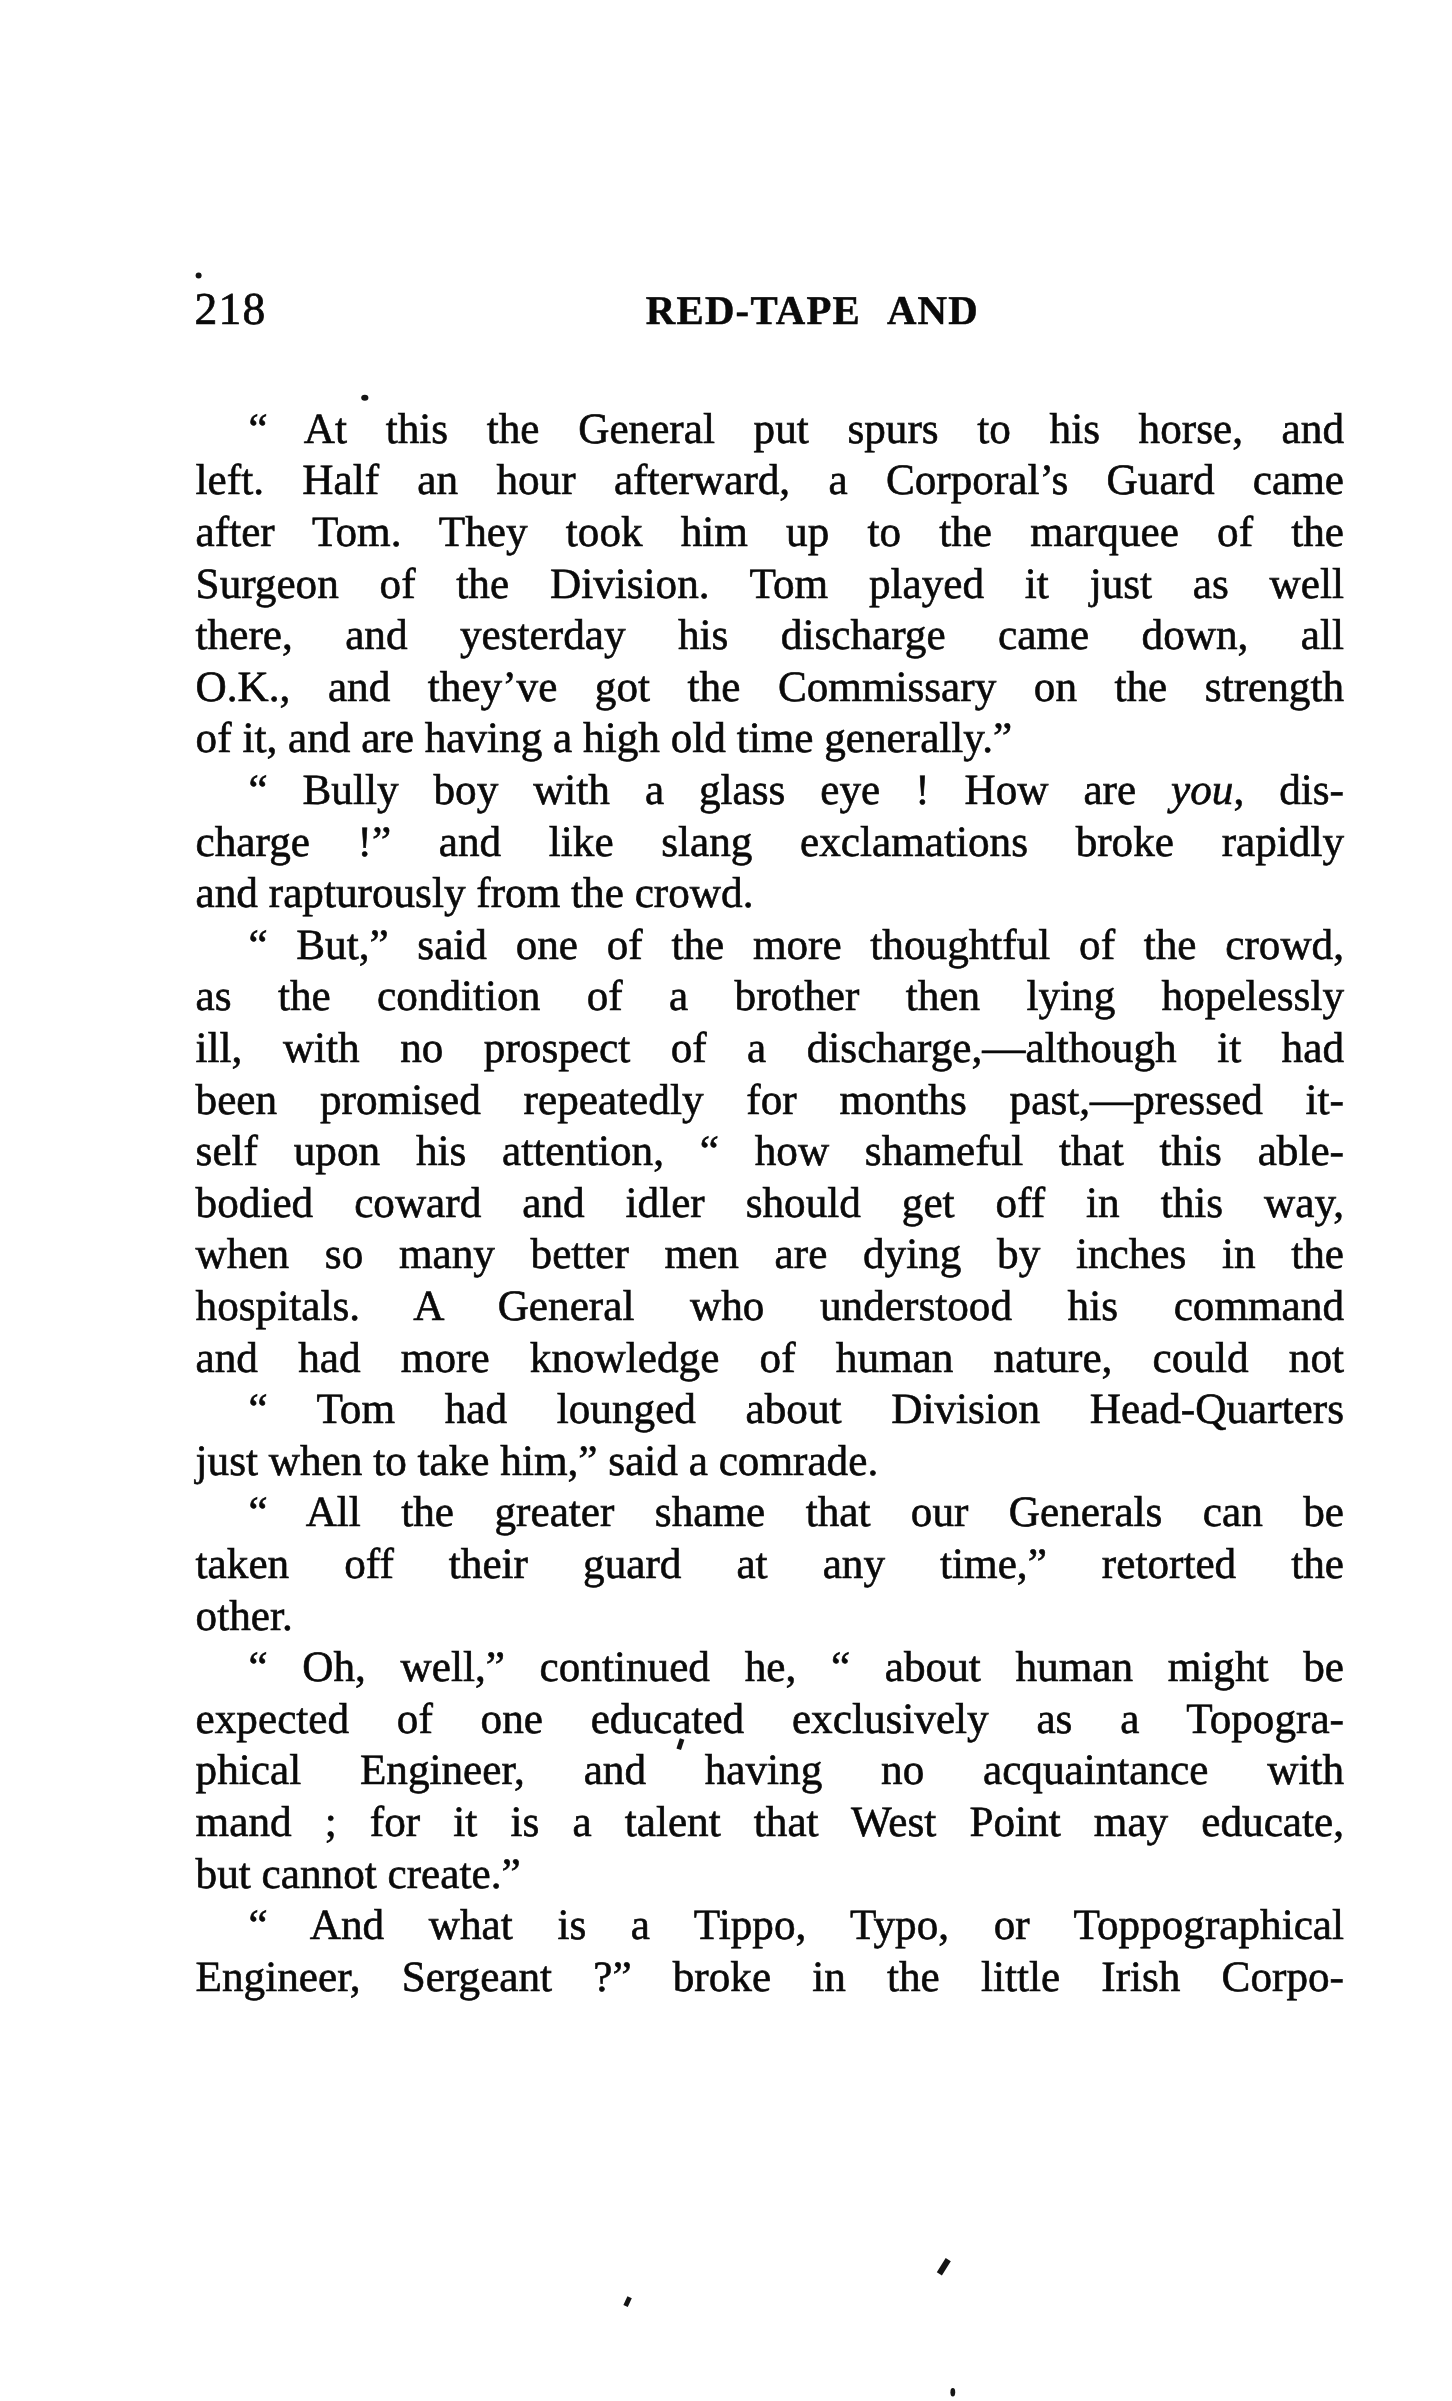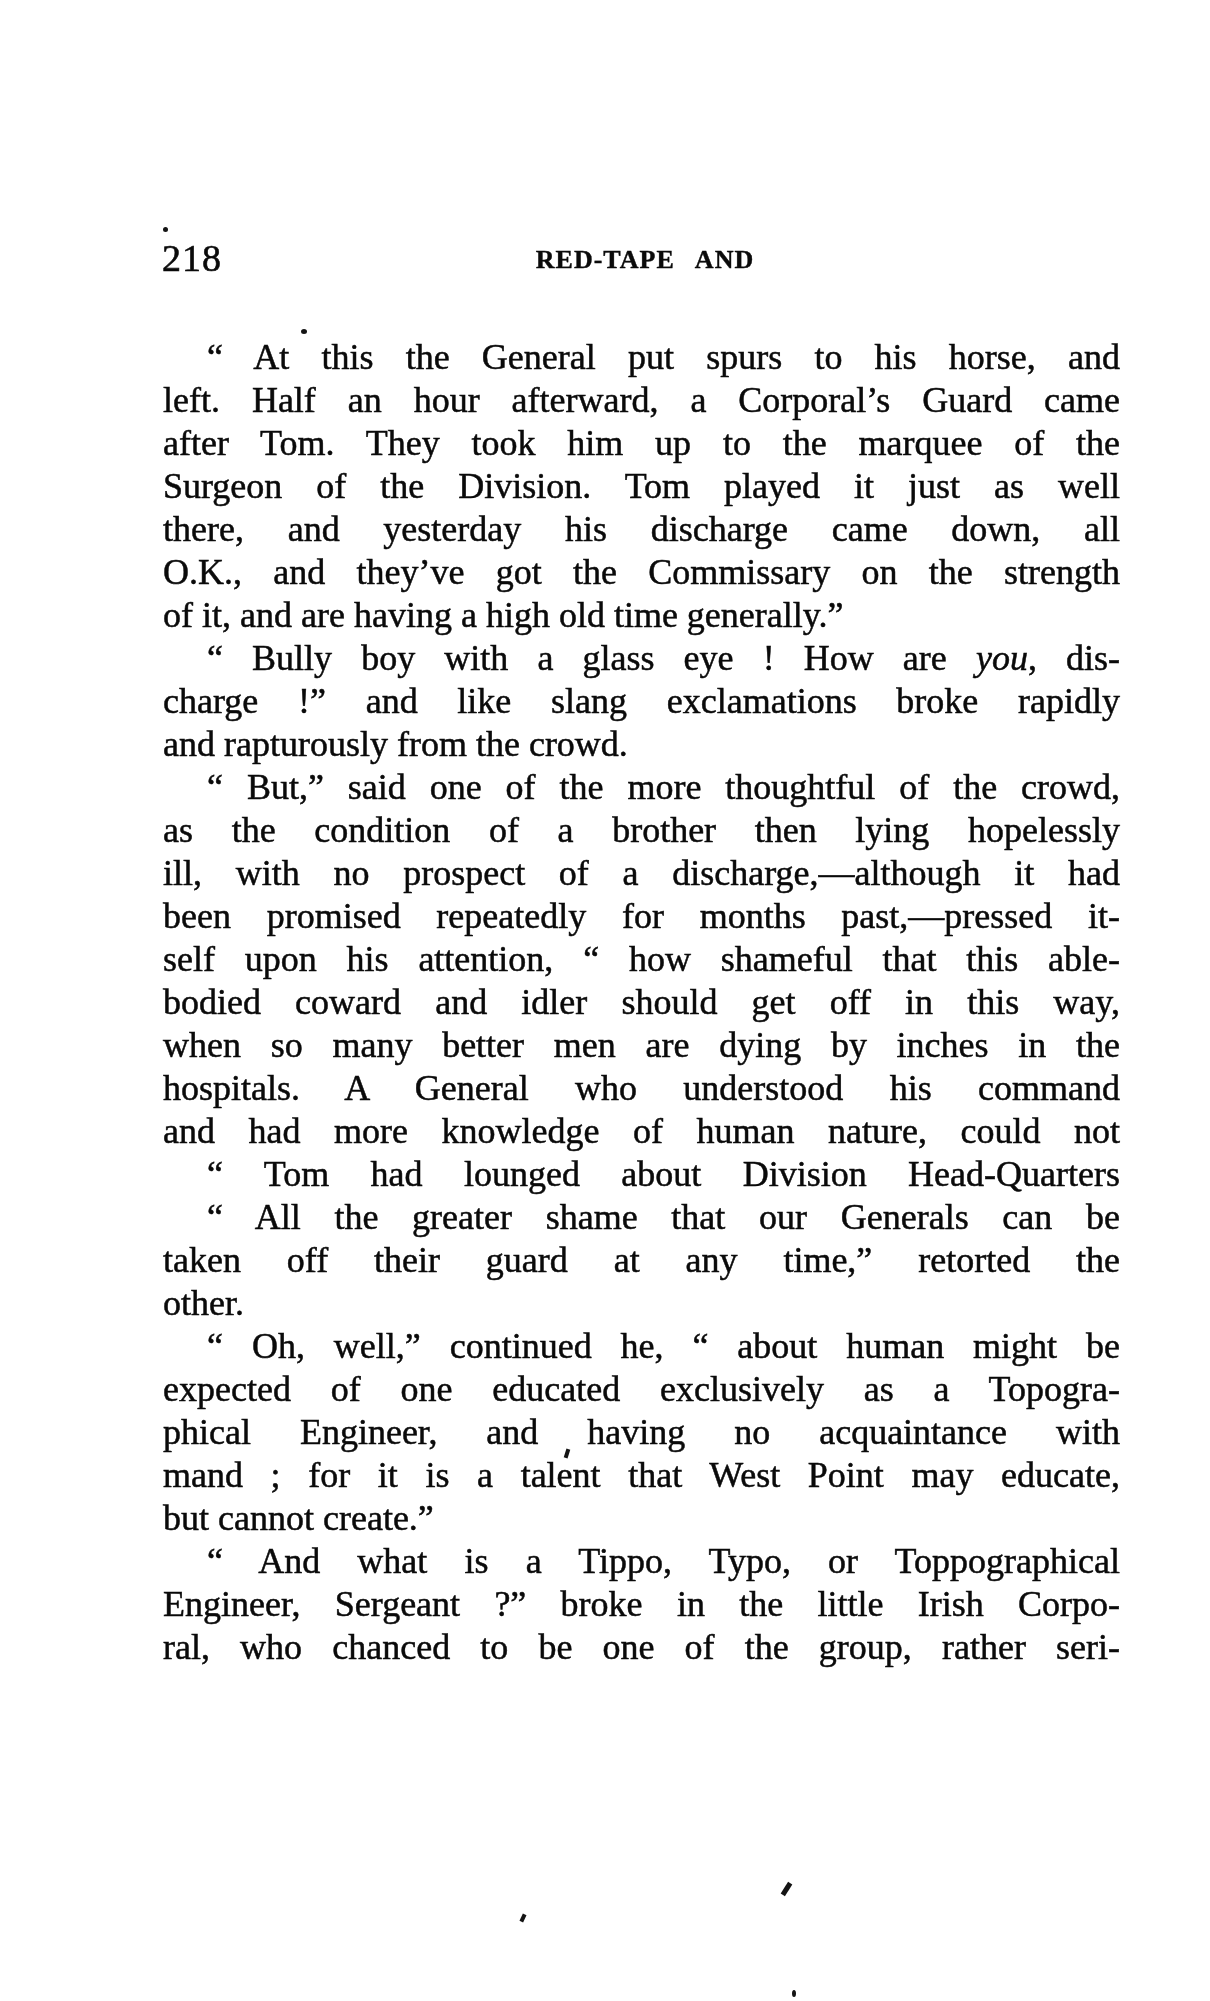--- a/index.html
+++ b/index.html
@@ -22,9 +22,9 @@
   }
   .running-head {
     position: absolute;
-    left: 645px; top: 244px;
+    left: 677px; top: 244px;
     transform: translateX(-50%);
-    font-size: 26px; line-height: 32px;
+    font-size: 34px; line-height: 32px;
     font-weight: bold;
     letter-spacing: 1px;
     word-spacing: 14px;

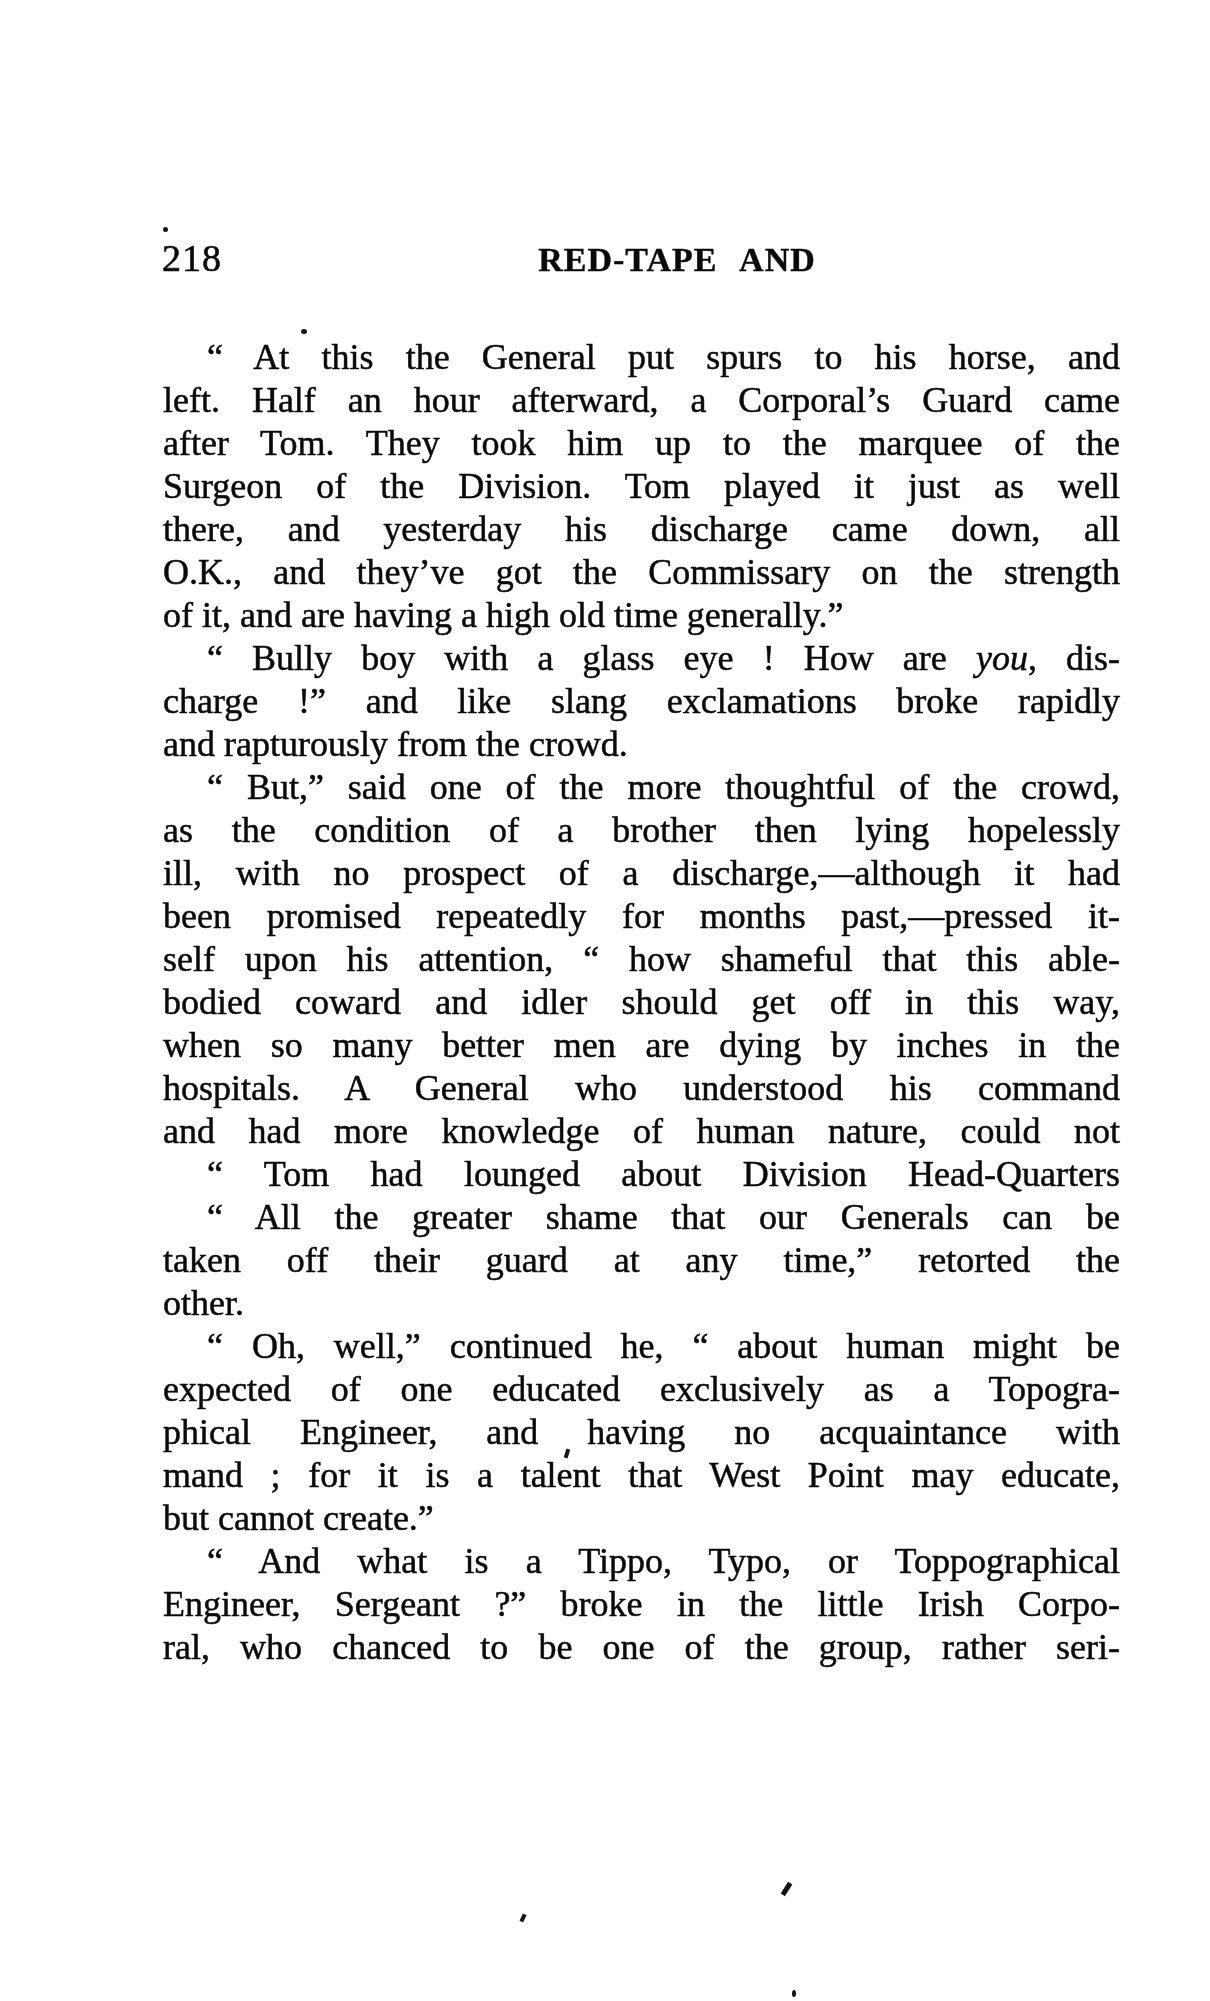--- a/index.html
+++ b/index.html
@@ -87,6 +87,7 @@
       <div class="line"><span>hospitals.  A General who understood his command</span></div>
       <div class="line"><span>and had more knowledge of human nature, could not</span></div>
       <div class="line indent"><span>“ Tom had lounged about Division Head-Quarters</span></div>
+      <div class="line end"><span>just when to take him,” said a comrade.</span></div>
       <div class="line indent"><span>“ All the greater shame that our Generals can be</span></div>
       <div class="line"><span>taken off their guard at any time,” retorted the</span></div>
       <div class="line end"><span>other.</span></div>

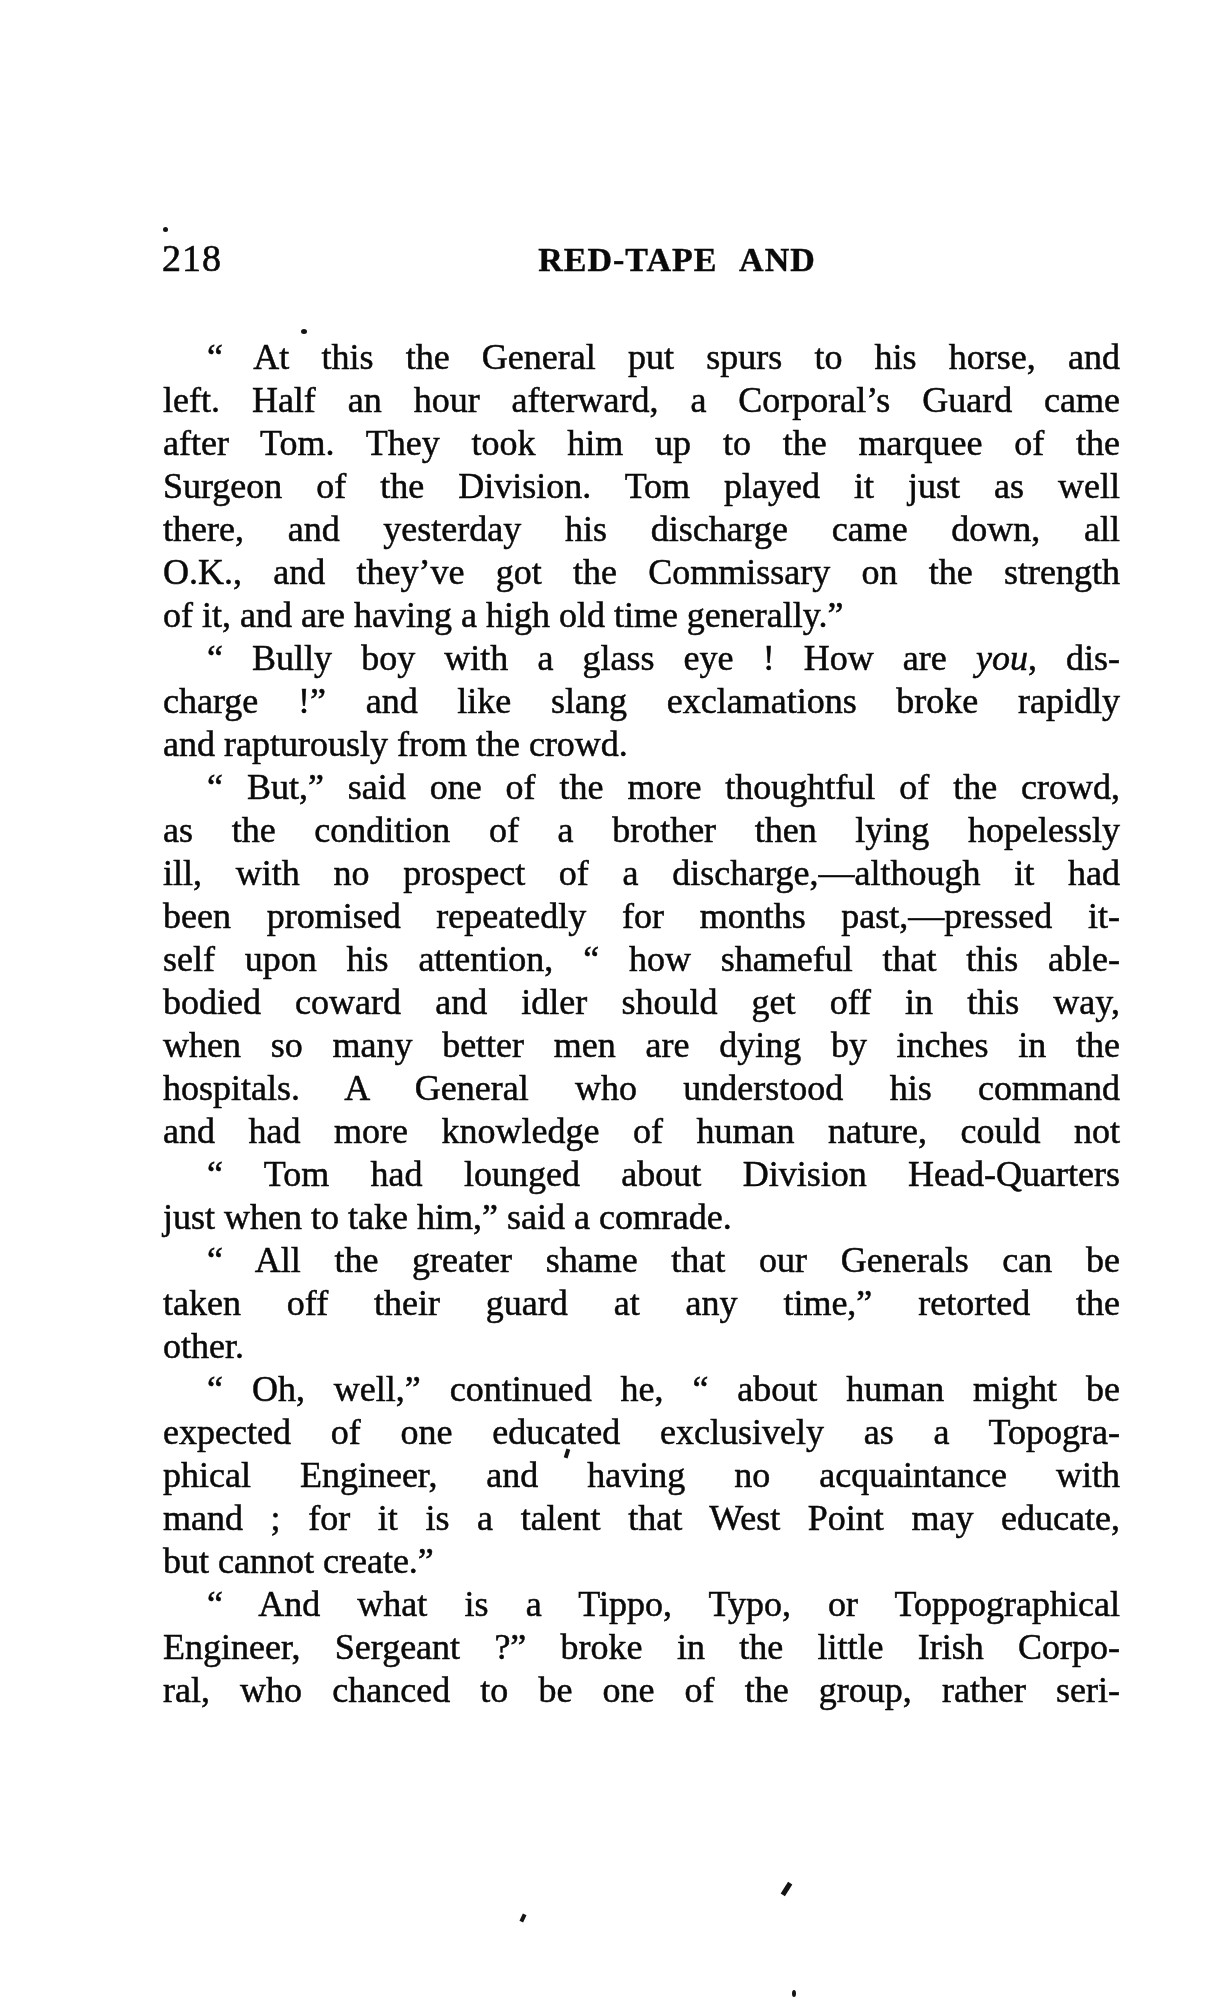--- a/index.html
+++ b/index.html
@@ -98,7 +98,6 @@
       <div class="line end"><span>but cannot create.”</span></div>
       <div class="line indent"><span>“ And what is a Tippo, Typo, or Toppographical</span></div>
       <div class="line"><span>Engineer, Sergeant ?” broke in the little Irish Corpo-</span></div>
-      <div class="line"><span>ral, who chanced to be one of the group, rather seri-</span></div>
     </div>
   <div id="specks-layer">
       <div class="speck dot" style="left: 163px; top: 227px; width: 5px; height: 5px;"></div>

